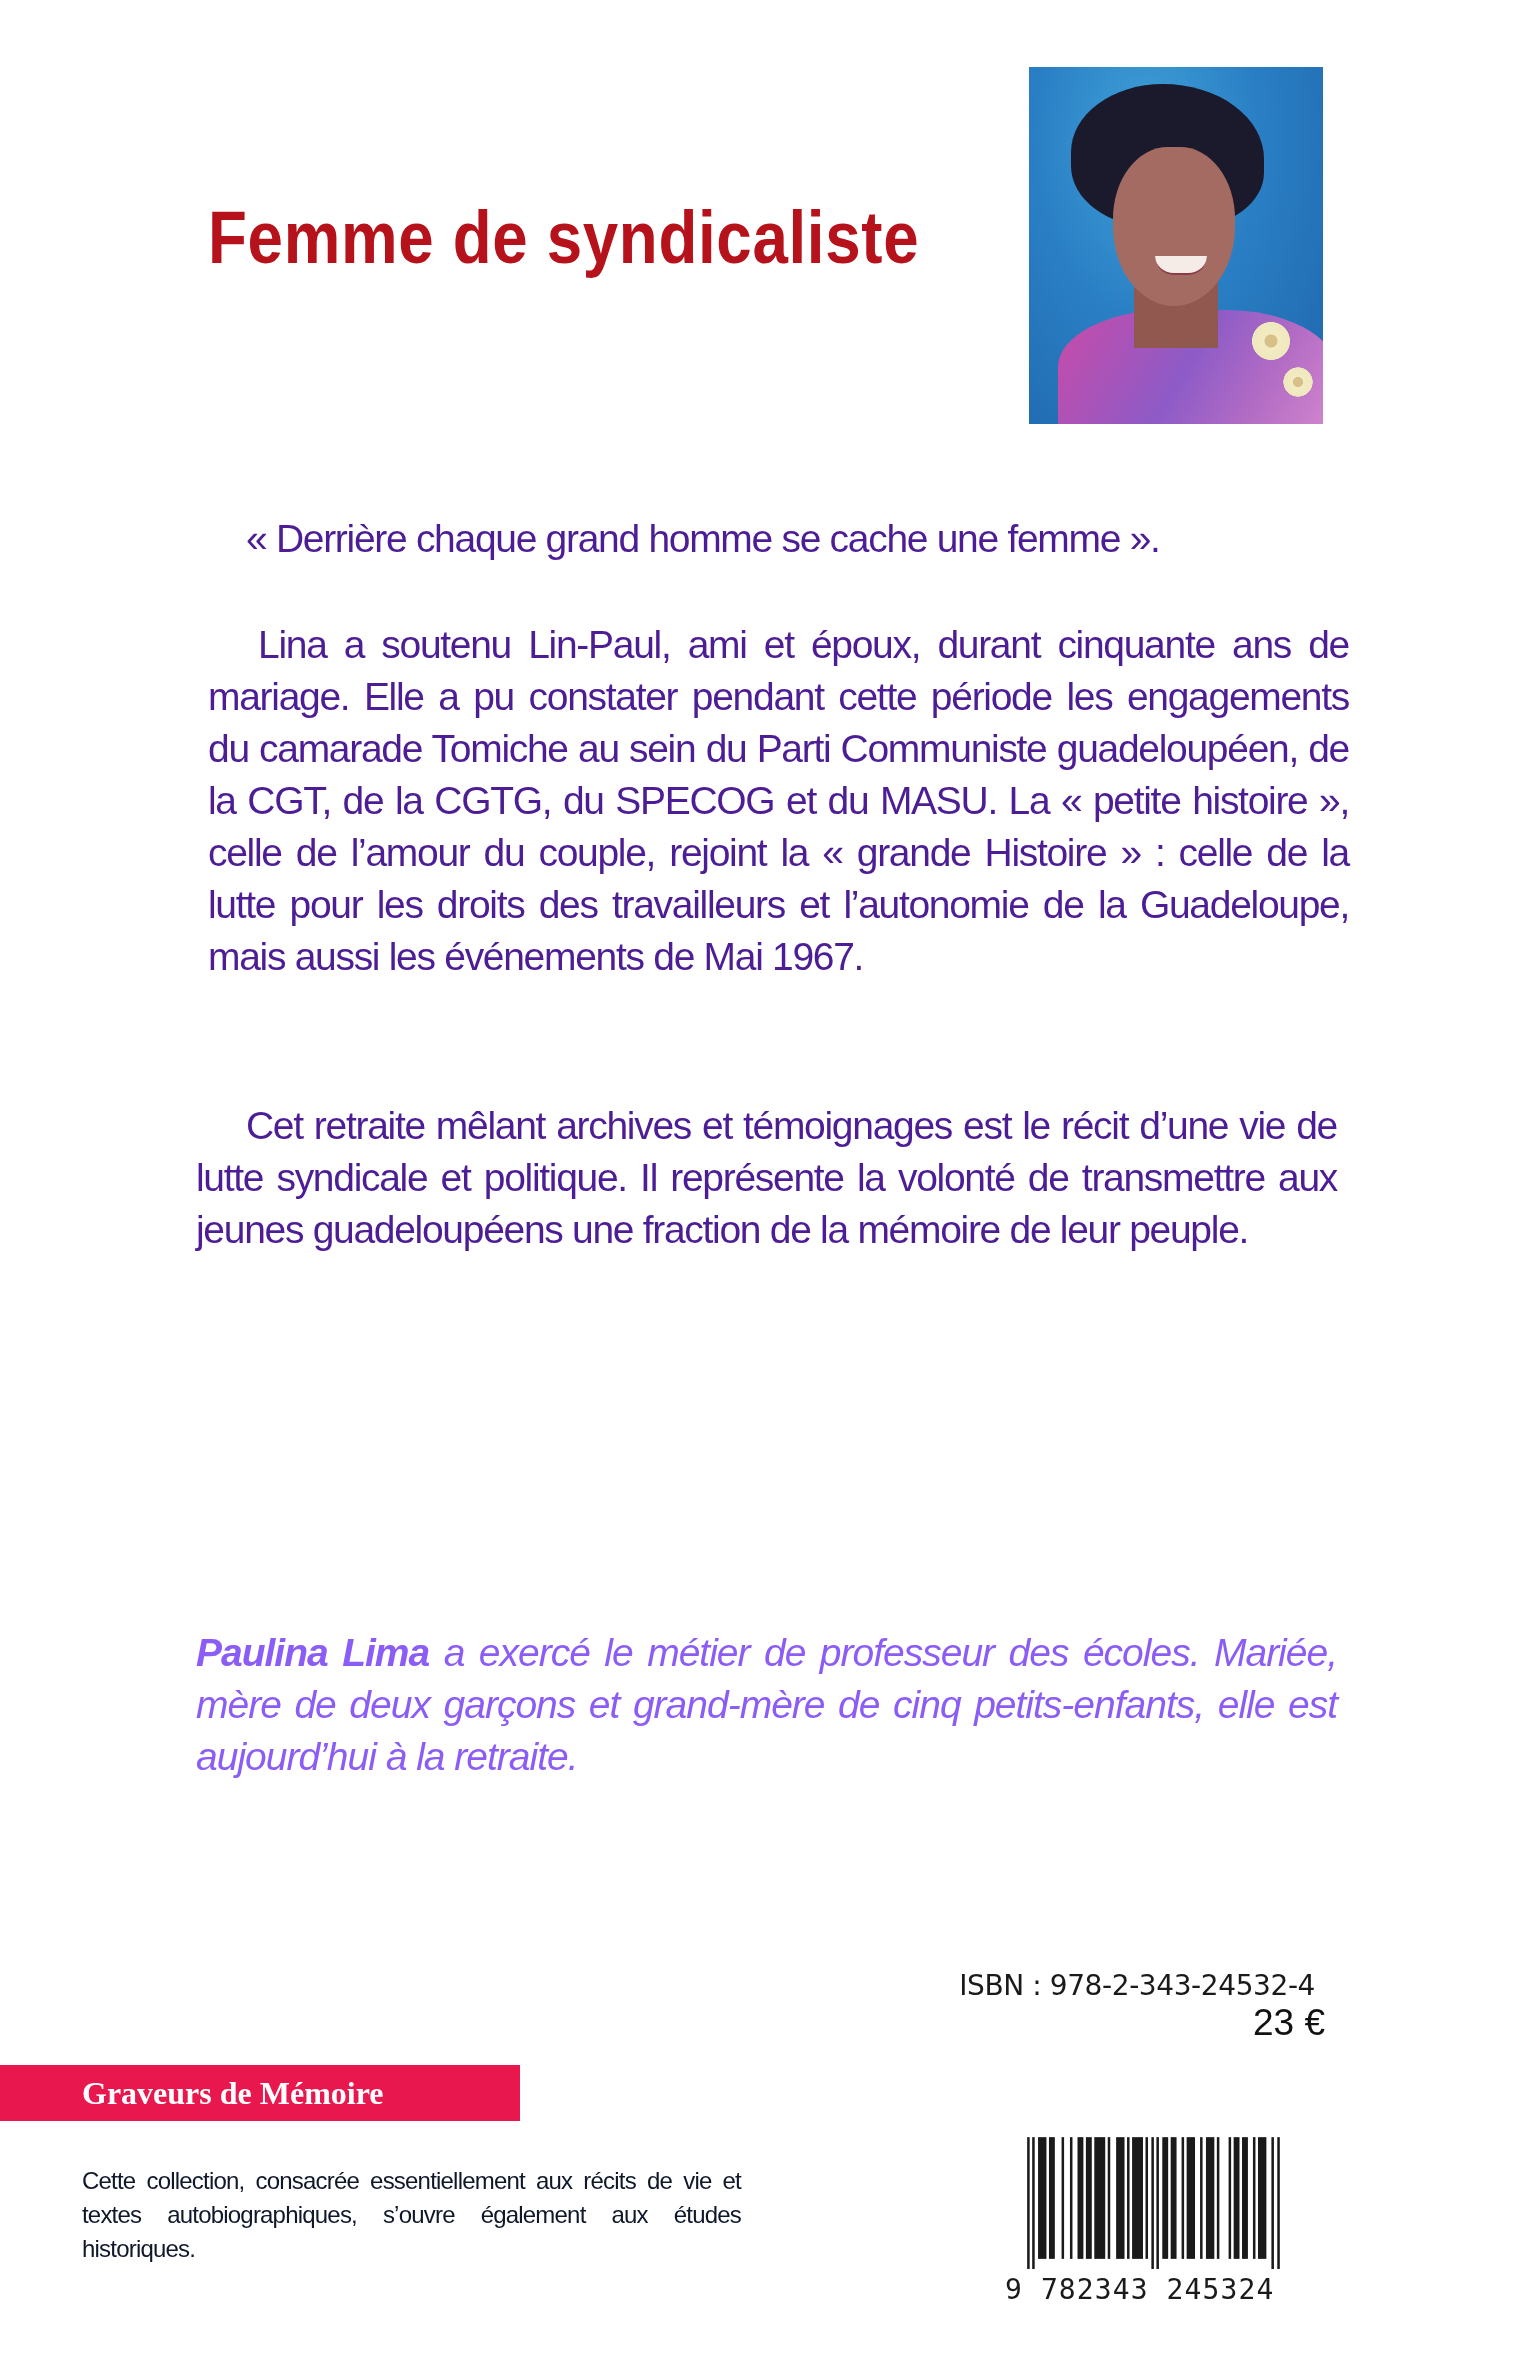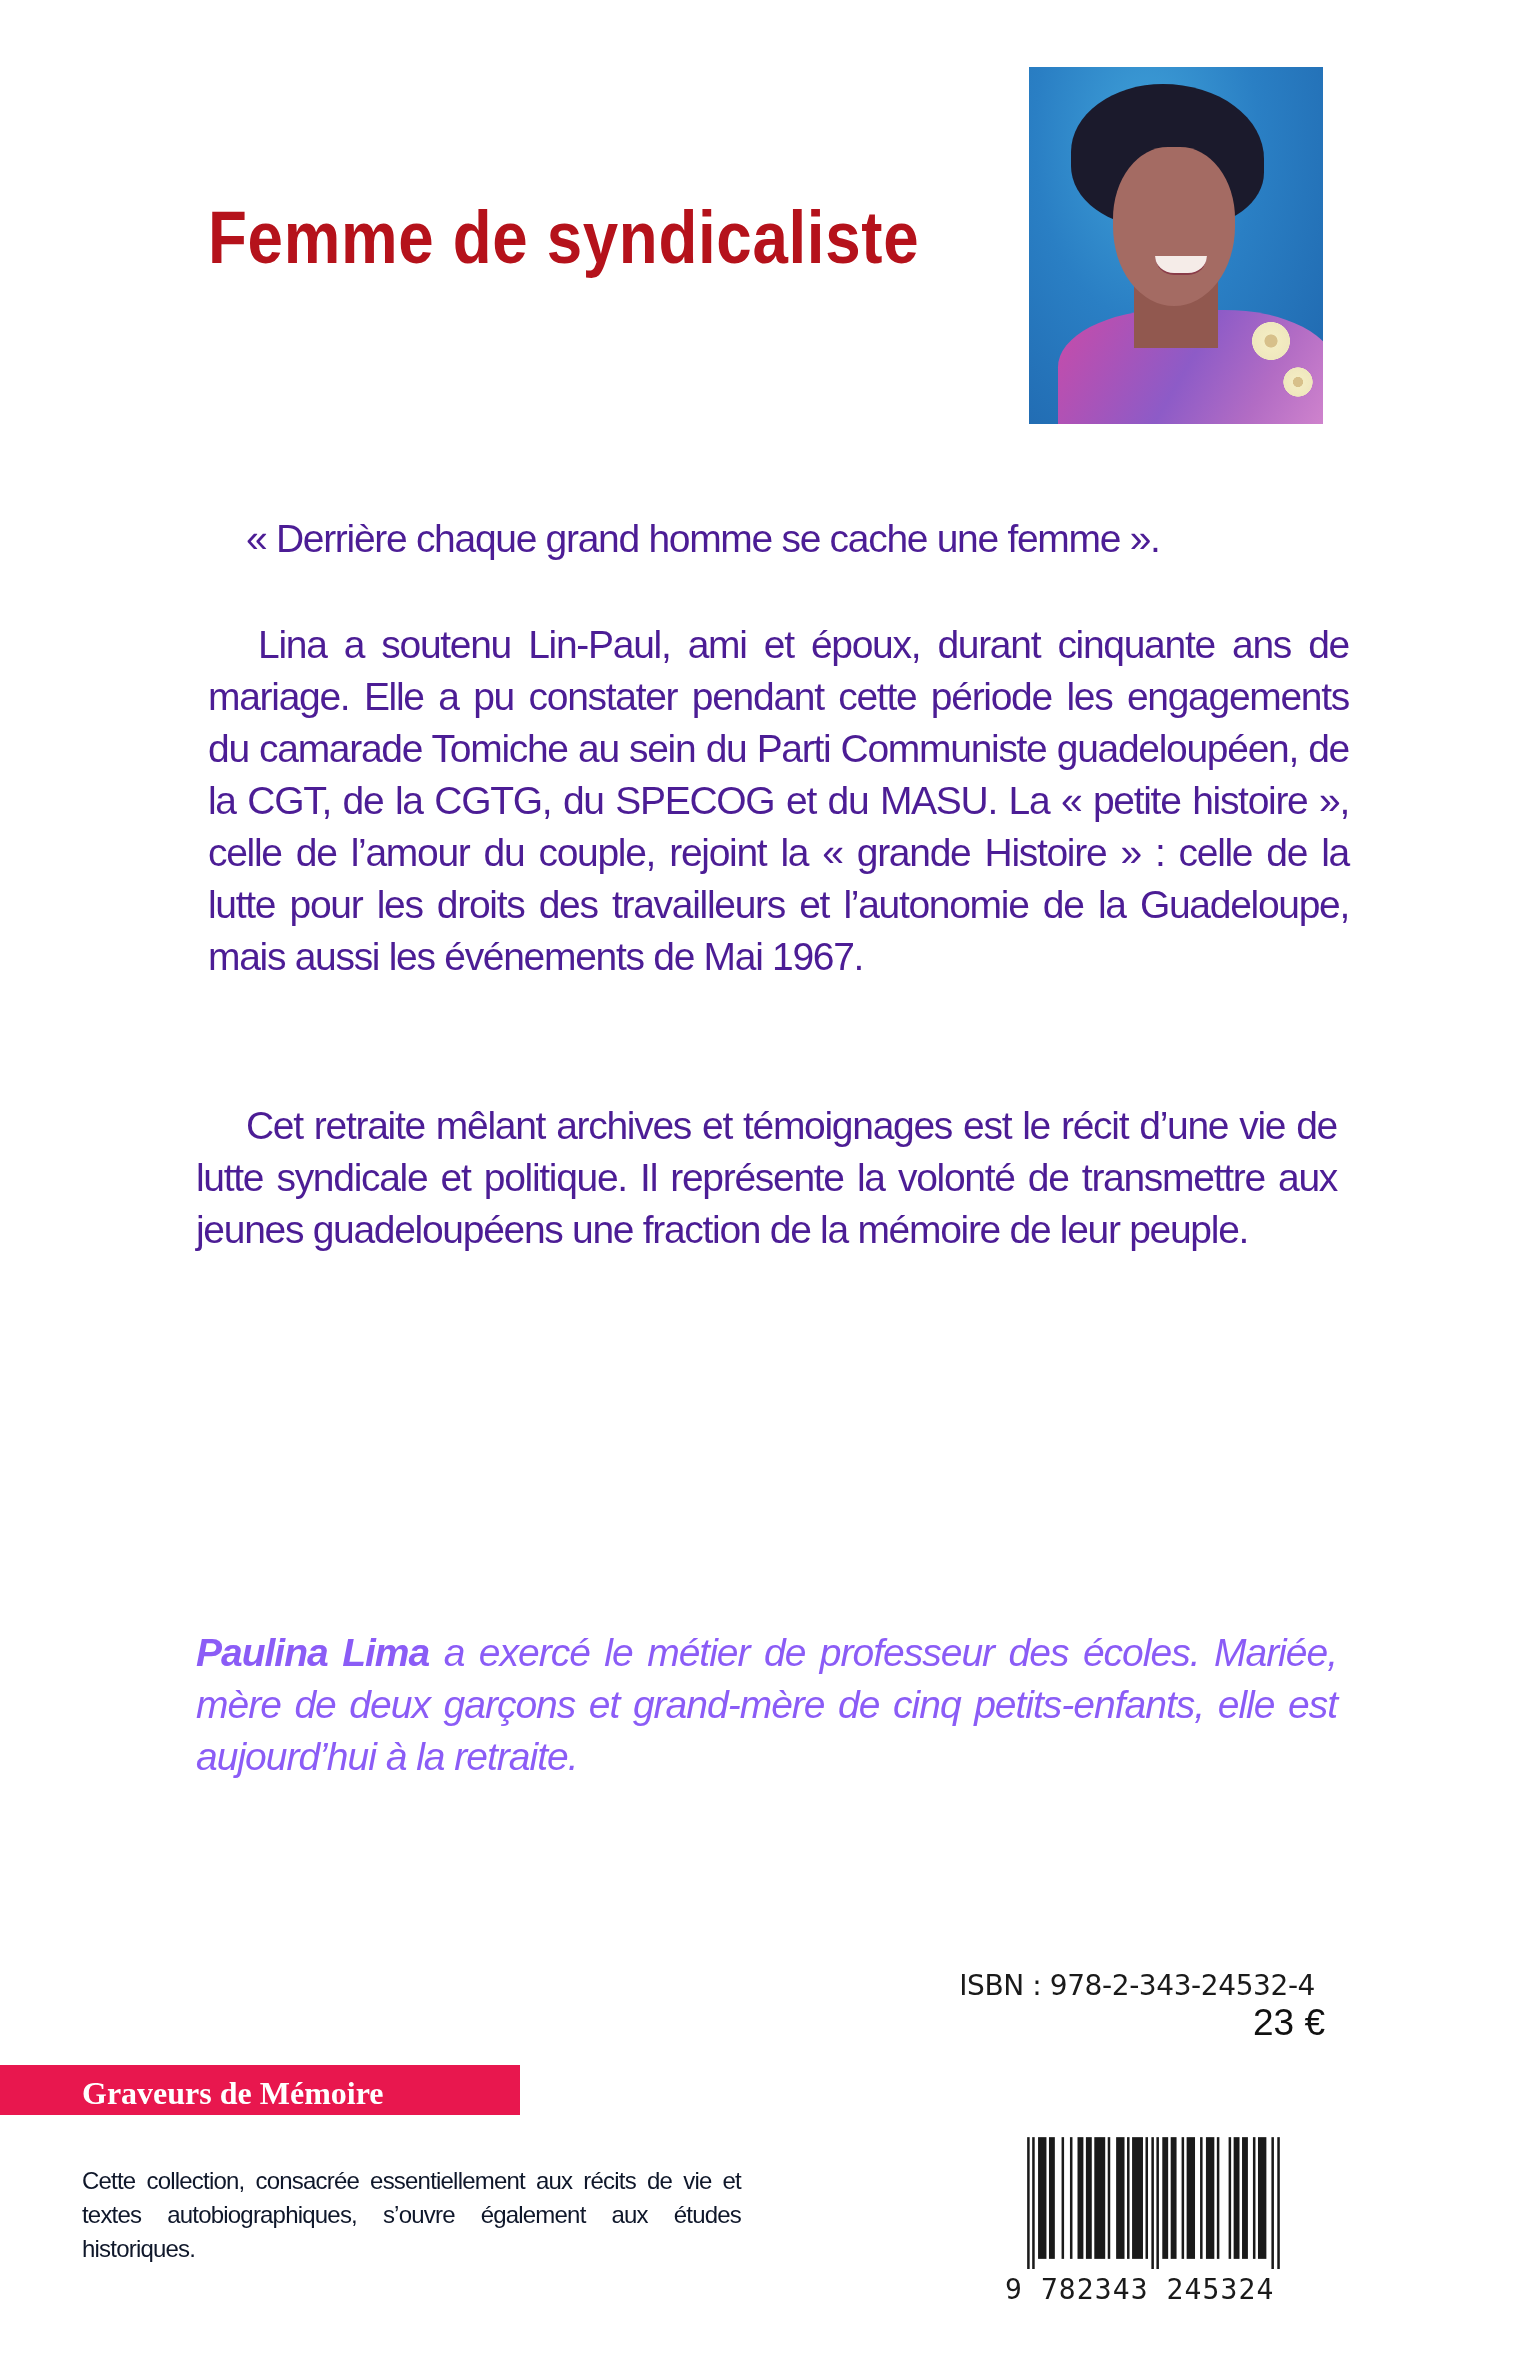--- a/index.html
+++ b/index.html
@@ -53,7 +53,7 @@
   }
 
   .collection-band {
-    position: absolute; left: 0; top: 2065px; width: 520px; height: 50px;
+    position: absolute; left: 0; top: 2065px; width: 520px; height: 56px;
     background: #e8174e;
   }
   .collection-label {

